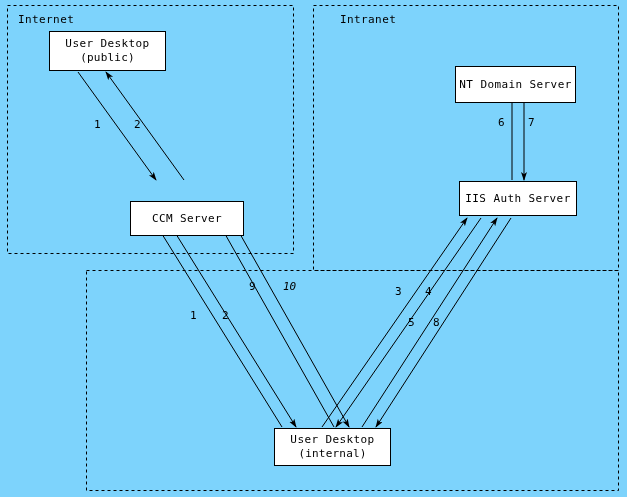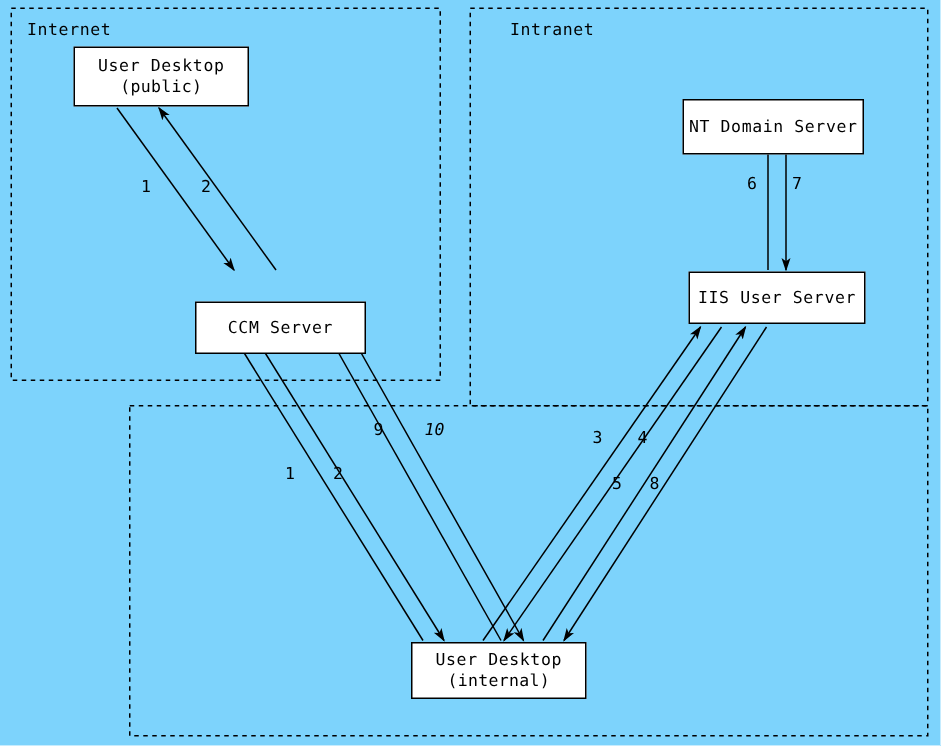--- a/index.html
+++ b/index.html
@@ -105,7 +105,7 @@
         <div class="title">NT Domain Server</div>
       </div>
       <div class="node" style="left: 459px; top: 181px; width: 118px; height: 35px;">
-        <div class="title">IIS User Server</div>
+        <div class="title">IIS Auth Server</div>
       </div>
       <div class="node" style="left: 274px; top: 428px; width: 117px; height: 38px;">
         <div class="title">User Desktop</div>

